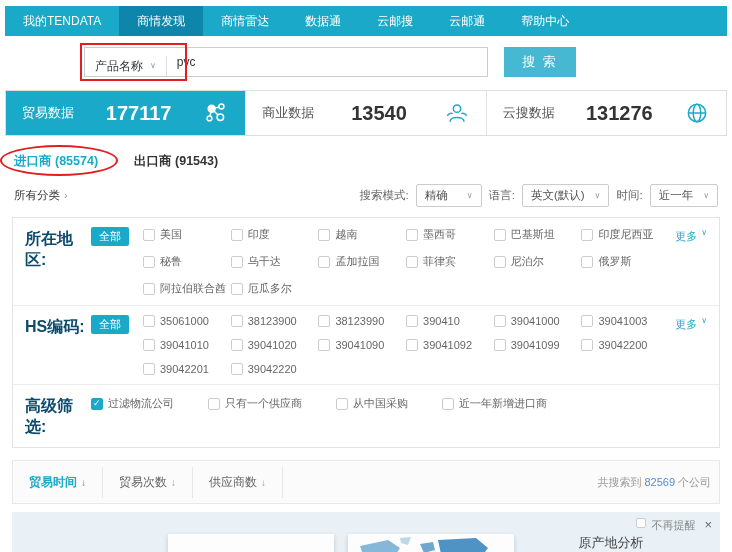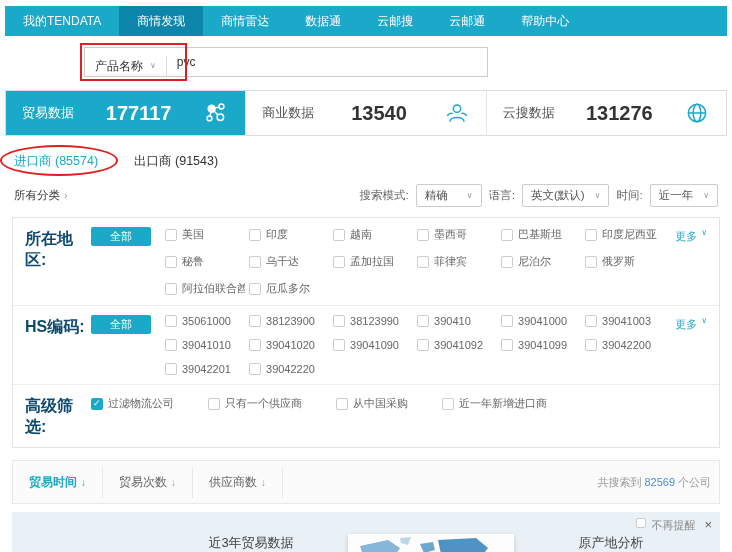--- a/index.html
+++ b/index.html
@@ -116,6 +116,7 @@
       </div>
       <input class="search-input" type="text" value="pvc" style="">
     </div>
+    <button class="search-btn">搜 索</button>
   </div>
 
   <div class="stats">

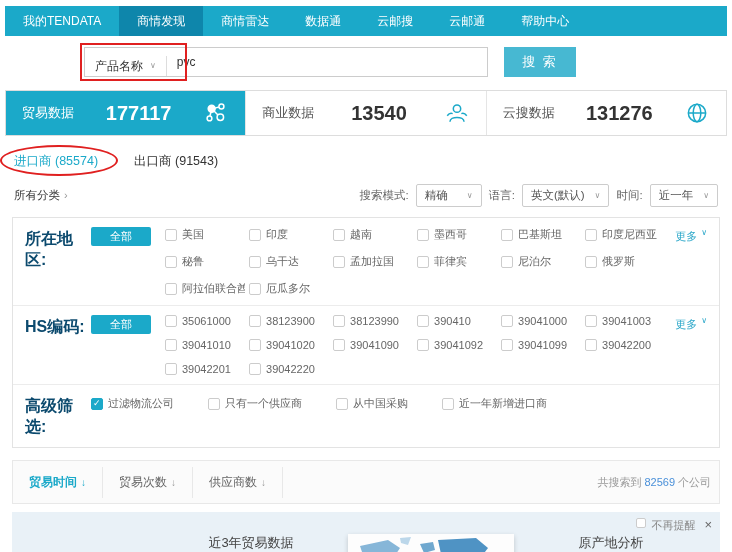--- a/index.html
+++ b/index.html
@@ -36,7 +36,7 @@
 
   
   .tabs { display:flex; gap:36px; padding:17px 14px 8px; }
-  .tab { font-size:12.5px; font-weight:normal; color:#333; position:relative; cursor:pointer;text-align:center; }
+  .tab { font-size:12.5px; font-weight:bold; color:#333; position:relative; cursor:pointer;text-align:center; }
   .tab.active { color:#1ba9c9; }
   .annot-ellipse { position:absolute; left:-14px; top:-8px; width:118px; height:31px; border:2px solid #e02020; border-radius:50%; pointer-events:none; z-index:5; }
 

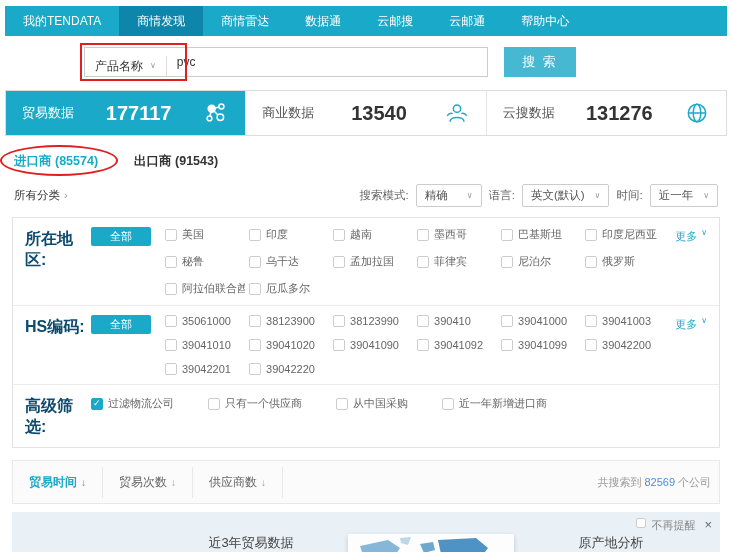--- a/index.html
+++ b/index.html
@@ -53,7 +53,7 @@
   .f-row { display:flex; padding:9px 12px; border-bottom:1px solid #ececec; align-items:flex-start; }
   .f-row:last-child { border-bottom:none; }
   .f-label { width:66px; font-size:16px; font-weight:bold; color:#0c4a6e; flex-shrink:0; padding-top:2px; }
-  .all-btn { background:#1ba9c9; color:#fff; font-size:11px; padding:2px 19px; border-radius:2px; border:none; margin-right:14px; flex-shrink:0; cursor:pointer; font-family:inherit; }
+  .all-btn { background:#1ba9c9; color:#fff; font-size:11px; padding:2px 8px; border-radius:2px; border:none; margin-right:14px; flex-shrink:0; cursor:pointer; font-family:inherit; }
   .opt-grid { flex:1; display:grid; grid-template-columns:repeat(6,1fr); row-gap:12px; column-gap:4px; }
   .cb-item { display:flex; align-items:center; gap:5px; font-size:11px; color:#666; cursor:pointer; white-space:nowrap; overflow:hidden; }
   .cb { width:12px; height:12px; border:1px solid #ccc; border-radius:2px; background:#fff; flex-shrink:0; position:relative; }

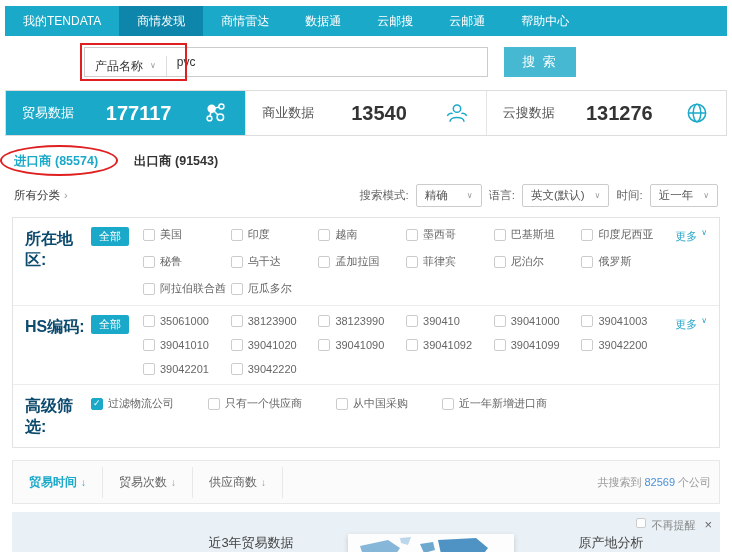--- a/index.html
+++ b/index.html
@@ -381,7 +381,6 @@
       </div>
 
       <div class="b-card">
-        <div class="c-title">近3年贸易数据</div>
         <div class="thumb">
           <div class="axis-y"></div>
           <div class="axis-x"></div>

